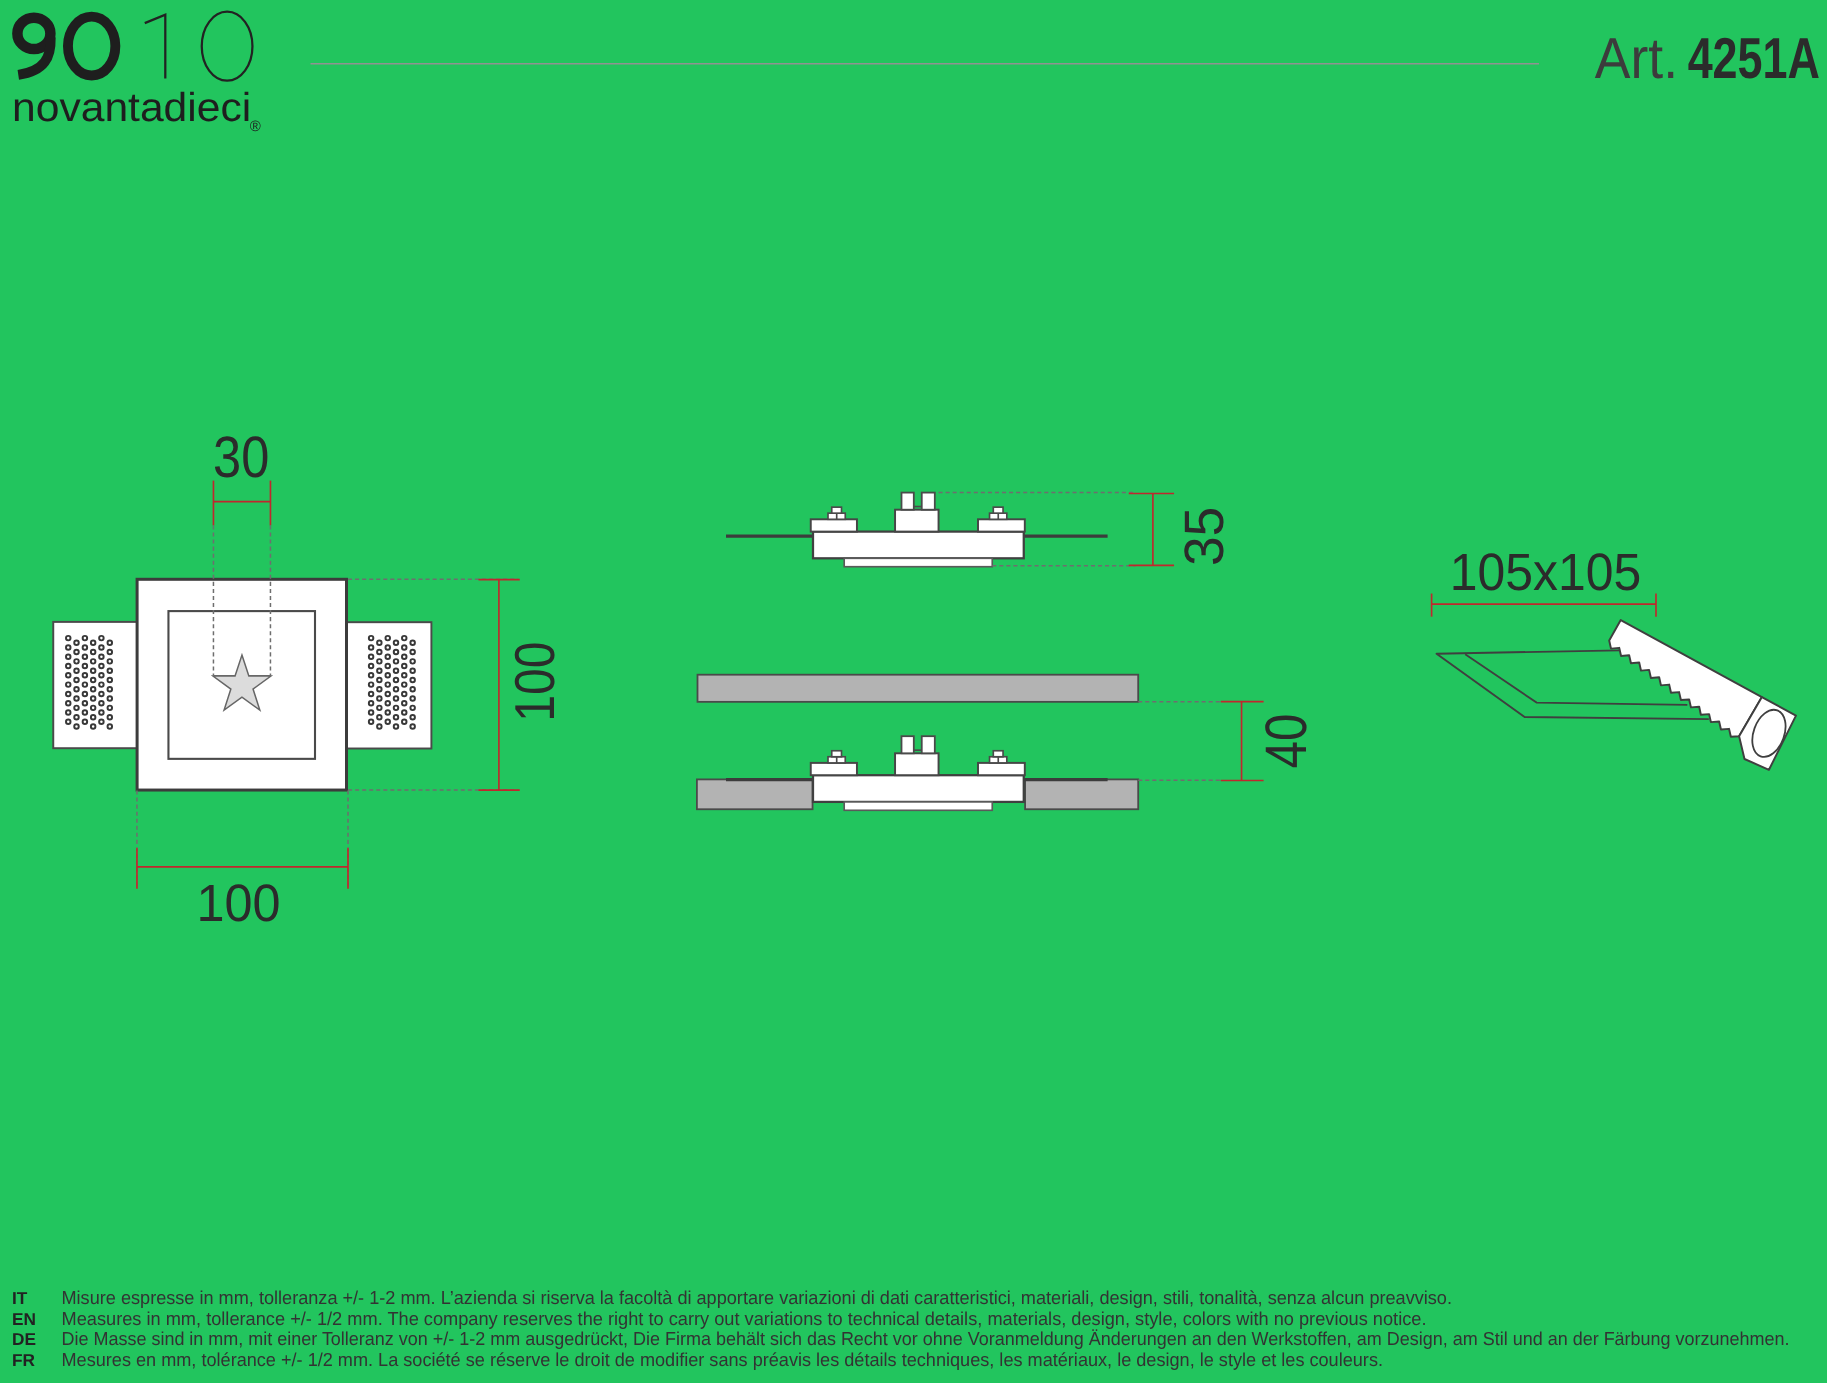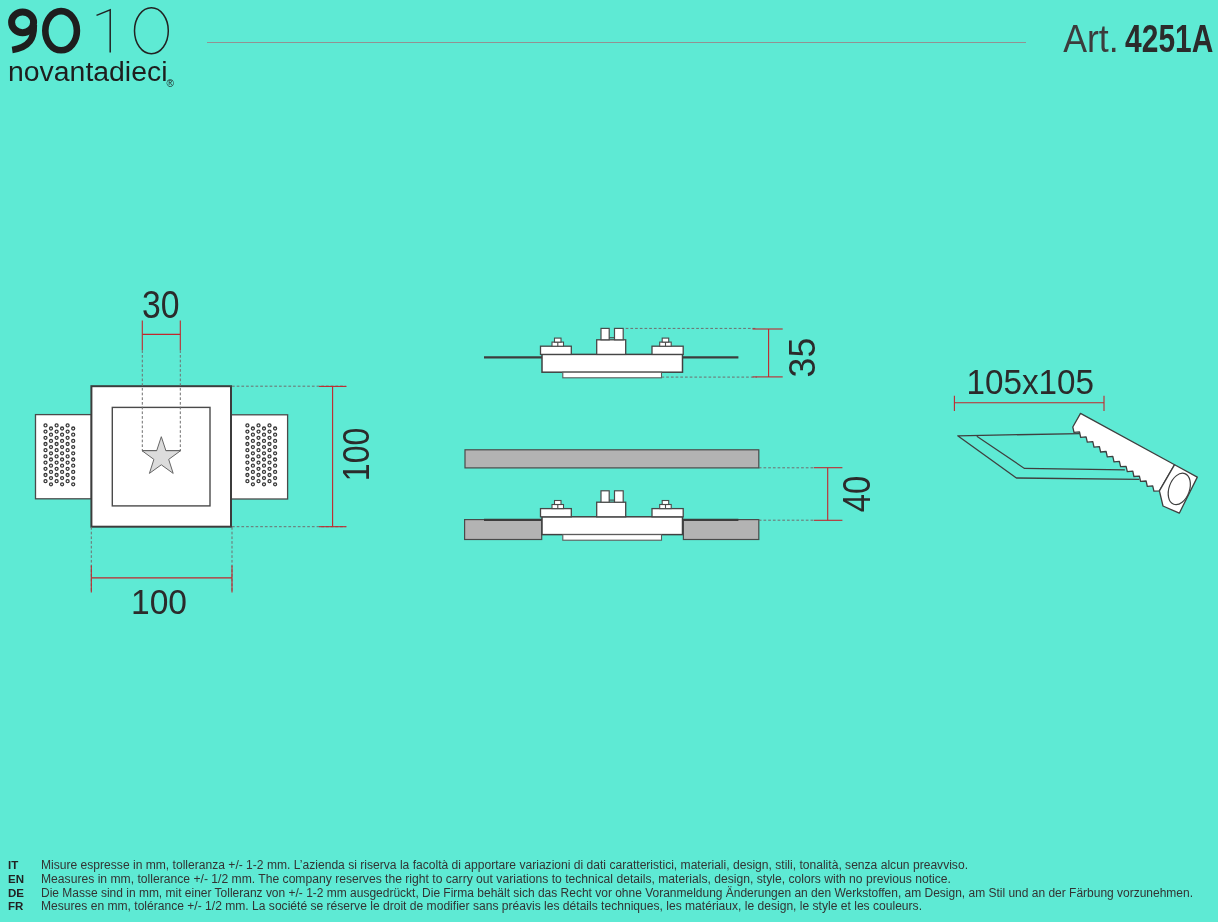--- a/index.html
+++ b/index.html
@@ -3,7 +3,7 @@
 <meta charset="utf-8">
 <style>
   html,body { margin:0; padding:0; background:#fff; }
-  #page { position:relative; width:1218px; height:922px; background:#5eead4; overflow:hidden;
+  #page { position:relative; width:1218px; height:922px; background:#22c55e; overflow:hidden;
           font-family:"Liberation Sans", sans-serif; }
   svg text { font-family:"Liberation Sans", sans-serif; }
 </style>

